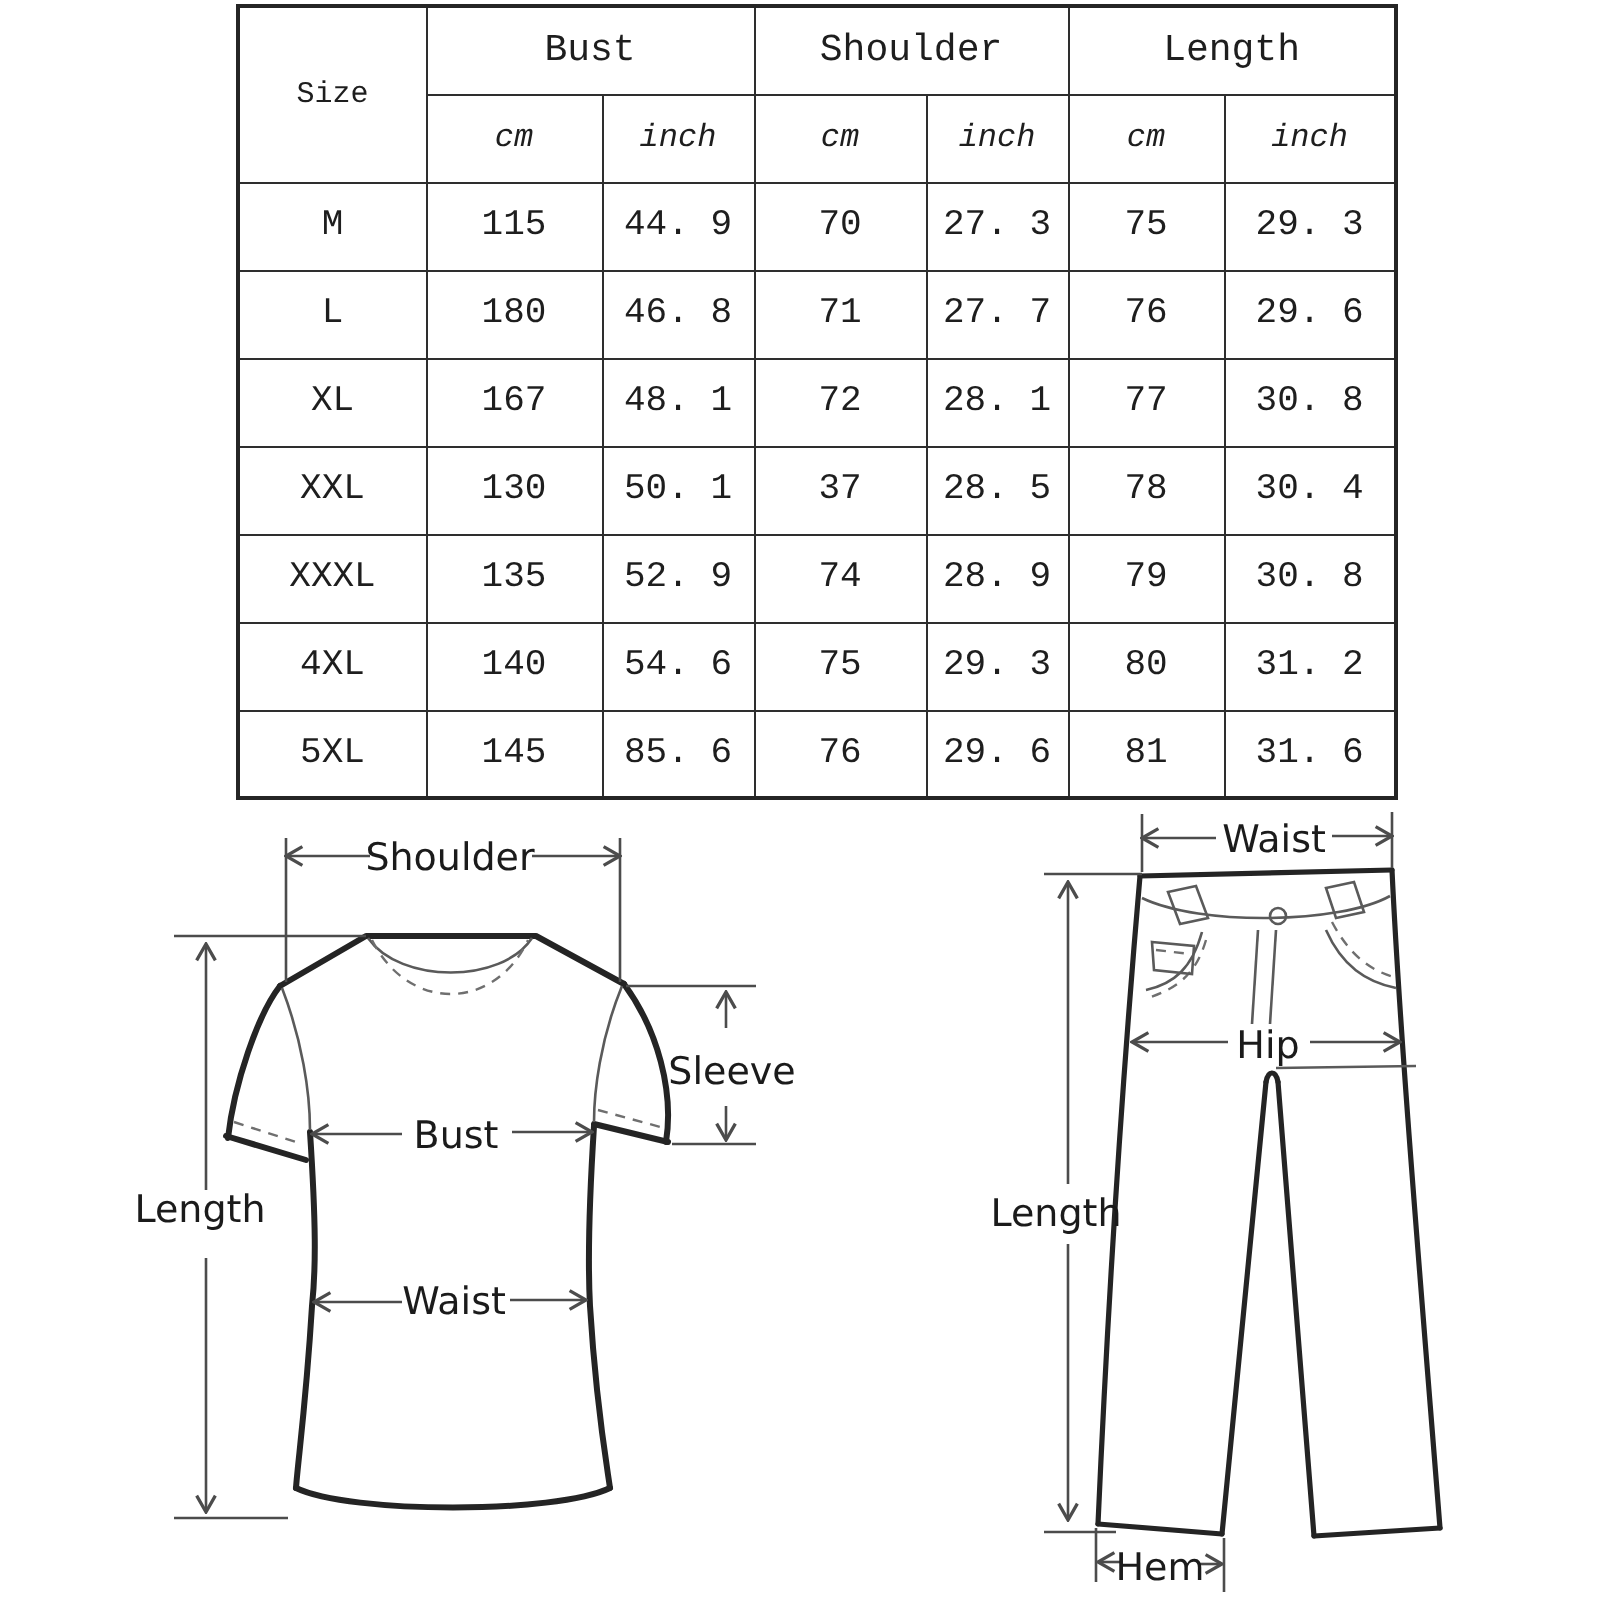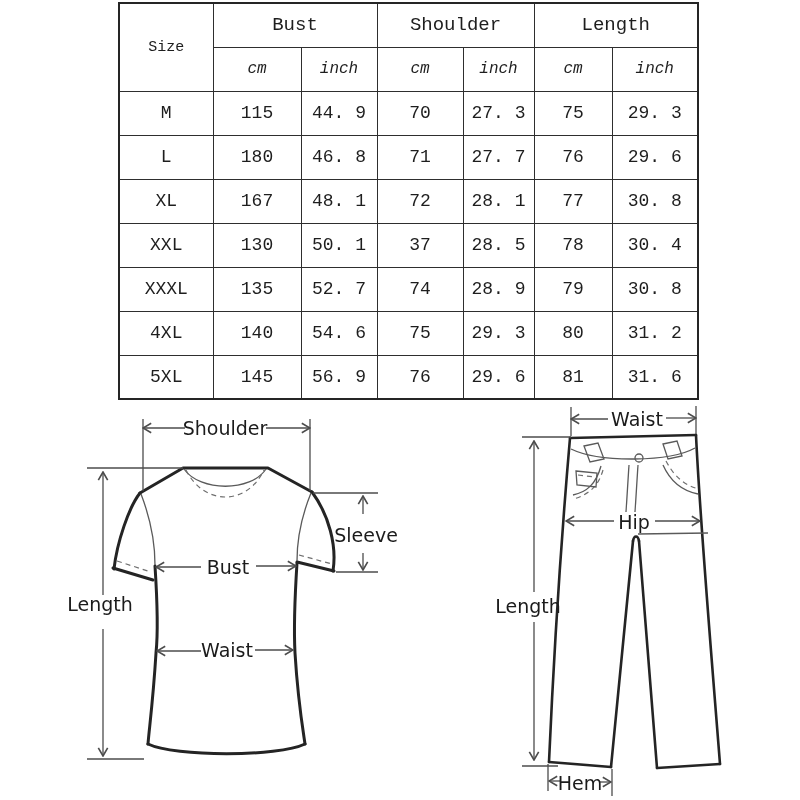--- a/index.html
+++ b/index.html
@@ -103,7 +103,7 @@
       <tr>
         <td>XXXL</td>
         <td>135</td>
-        <td>52. 7</td>
+        <td>52. 9</td>
         <td>74</td>
         <td>28. 9</td>
         <td>79</td>

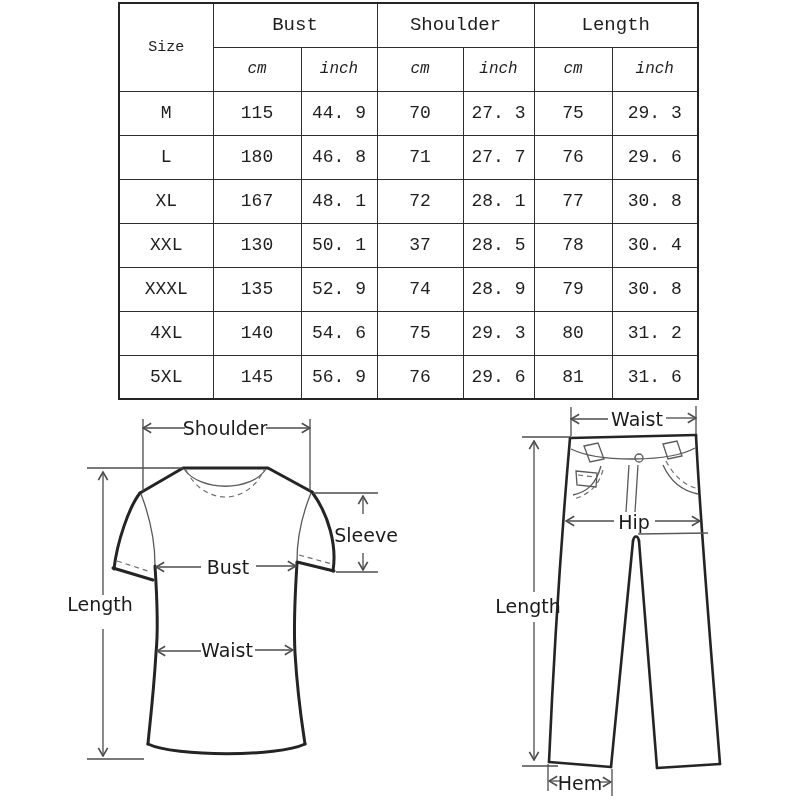--- a/index.html
+++ b/index.html
@@ -121,7 +121,7 @@
       <tr>
         <td>5XL</td>
         <td>145</td>
-        <td>56. 9</td>
+        <td>85. 6</td>
         <td>76</td>
         <td>29. 6</td>
         <td>81</td>

